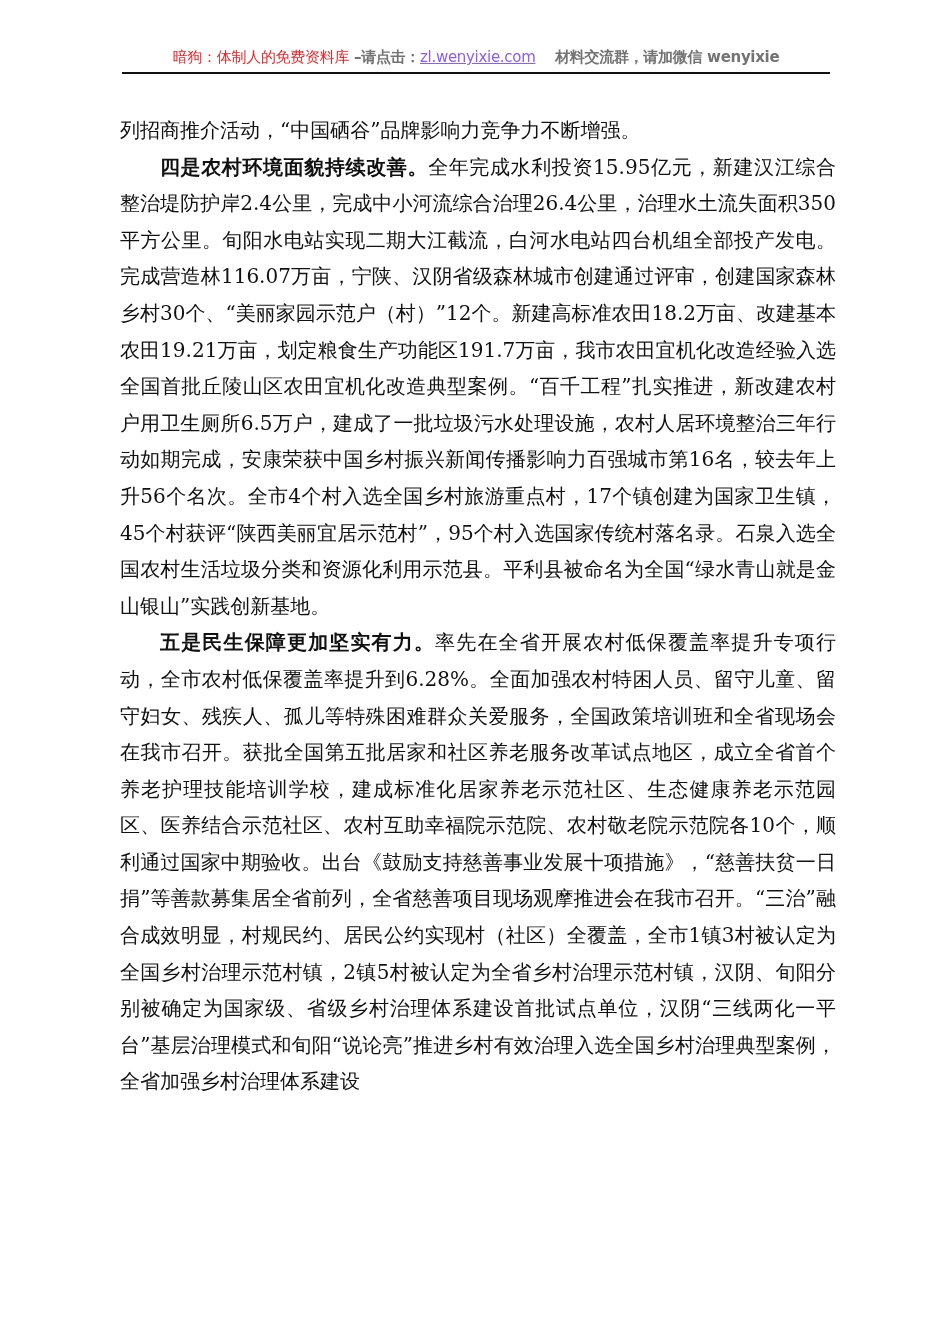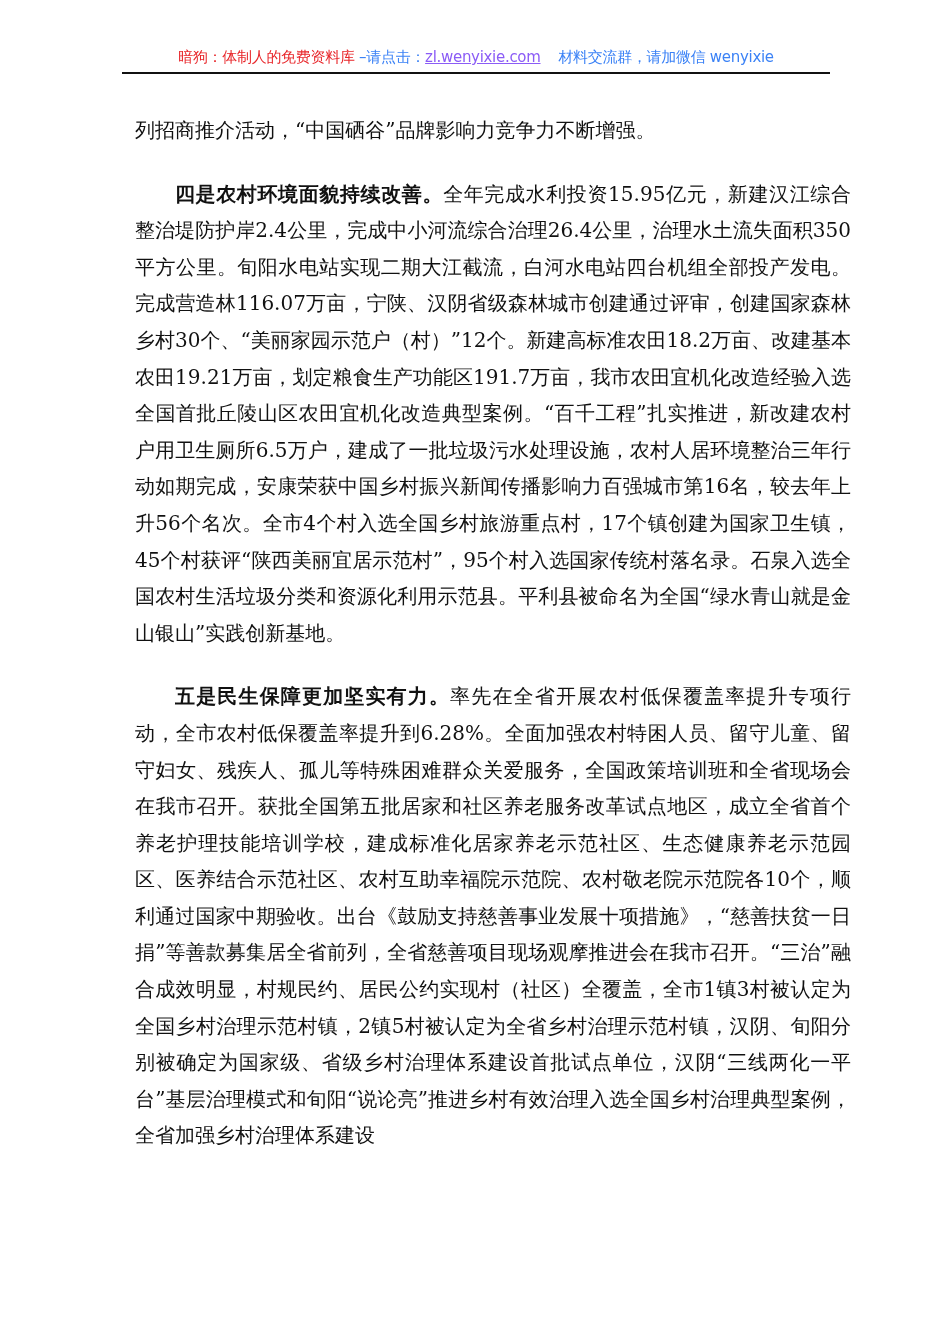--- a/index.html
+++ b/index.html
@@ -6,7 +6,7 @@
   body { width:950px; height:1344px; position:relative; overflow:hidden; font-family:"DejaVu Serif", "Liberation Serif", serif; color:#111; }
   .header { position:absolute; left:122px; top:48px; width:708px; height:22px; font-family:"DejaVu Sans","Liberation Sans",sans-serif; font-size:15px; white-space:nowrap; text-align:center; letter-spacing:-0.3px; }
   .header .red { color:#e8262a; }
-  .header .dark { color:#3b82f6; }
+  .header .dark { color:#737373;font-weight:bold; }
   .header .link { color:#8b5cf6; text-decoration:underline; }
   .header-rule { position:absolute; left:122px; top:72px; width:708px; height:1.5px; background:#111; }
   .body-text { position:absolute; left:135px; top:112px; width:716px; font-size:20px; line-height:36.6px; text-align:justify; }

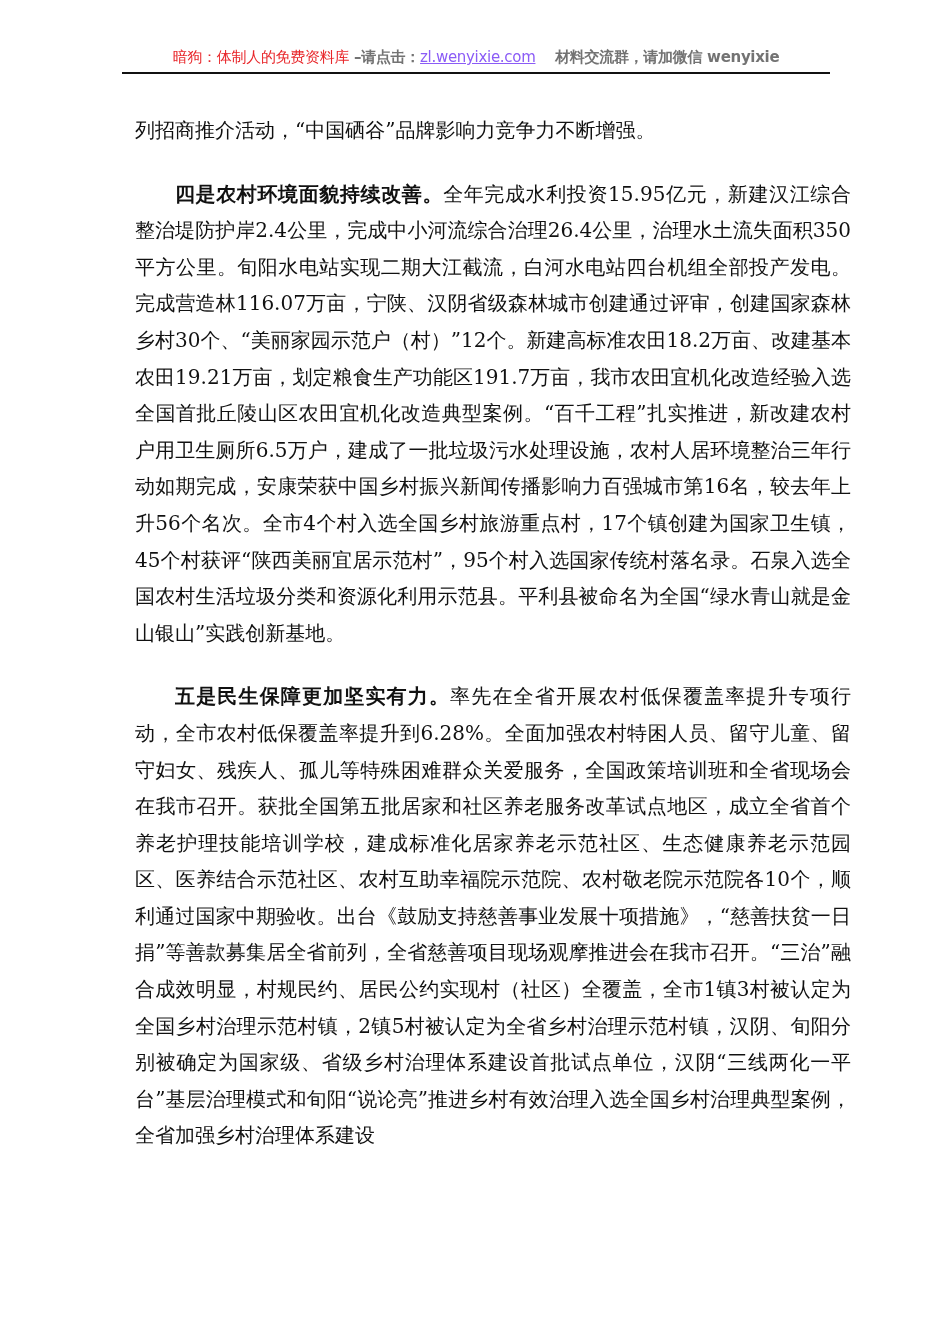--- a/index.html
+++ b/index.html
@@ -9,7 +9,7 @@
   .header .dark { color:#737373;font-weight:bold; }
   .header .link { color:#8b5cf6; text-decoration:underline; }
   .header-rule { position:absolute; left:122px; top:72px; width:708px; height:1.5px; background:#111; }
-  .body-text { position:absolute; left:135px; top:112px; width:716px; font-size:20px; line-height:36.6px; text-align:justify; }
+  .body-text { position:absolute; left:120px; top:112px; width:716px; font-size:20px; line-height:36.6px; text-align:justify; }
   .body-text p { margin:0; text-indent:0; }
   .body-text p.indent { text-indent:2em;margin-top:27px; }
   .lead { font-weight:bold; font-family:"DejaVu Sans","Liberation Sans",sans-serif; }

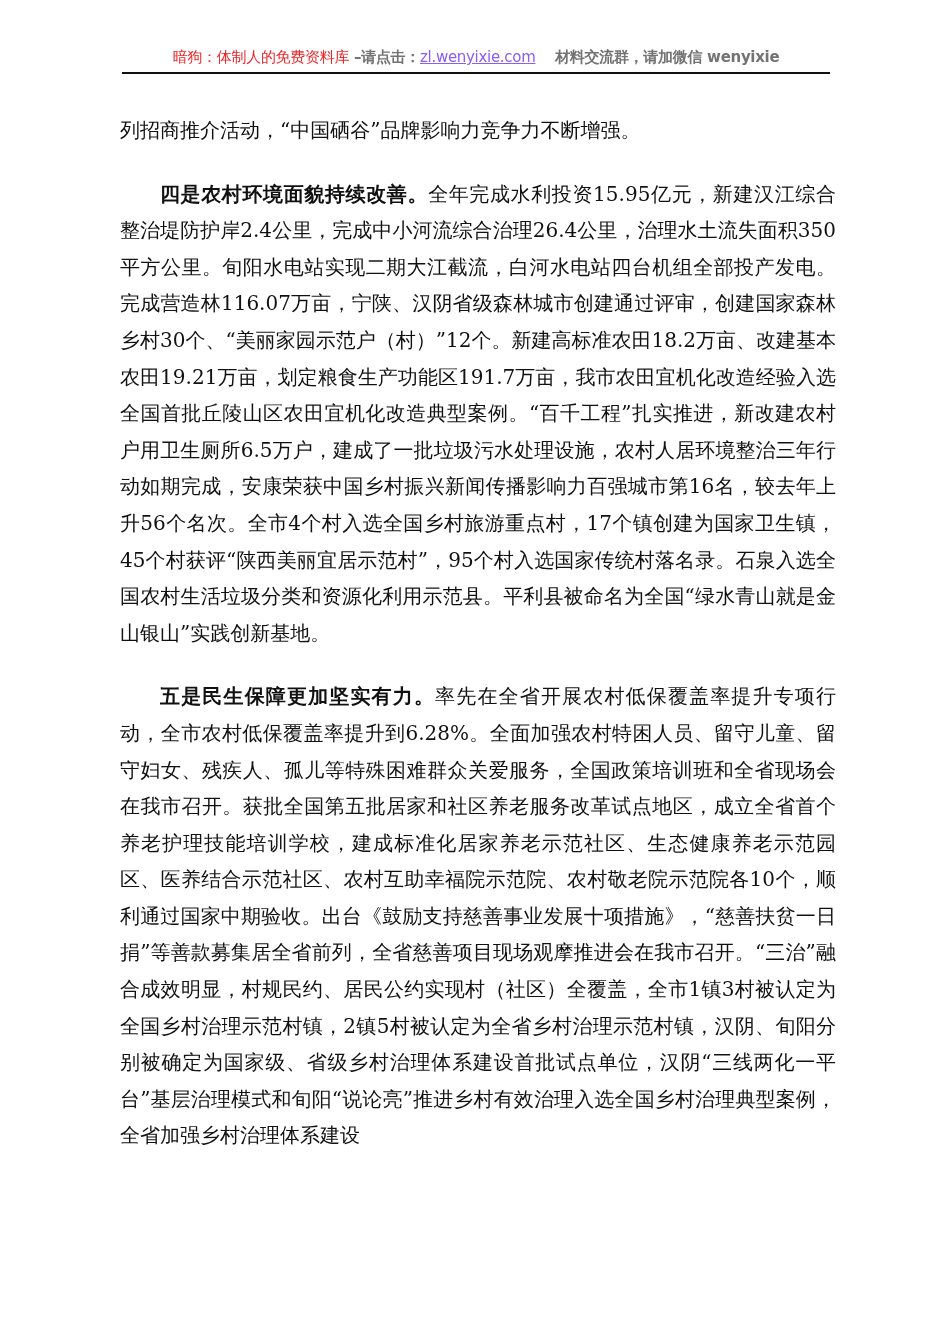--- a/index.html
+++ b/index.html
@@ -11,7 +11,7 @@
   .header-rule { position:absolute; left:122px; top:72px; width:708px; height:1.5px; background:#111; }
   .body-text { position:absolute; left:120px; top:112px; width:716px; font-size:20px; line-height:36.6px; text-align:justify; }
   .body-text p { margin:0; text-indent:0; }
-  .body-text p.indent { text-indent:2em;margin-top:27px; }
+  .body-text p.indent { text-indent:2em; }
   .lead { font-weight:bold; font-family:"DejaVu Sans","Liberation Sans",sans-serif; }
 </style>
 </head>

